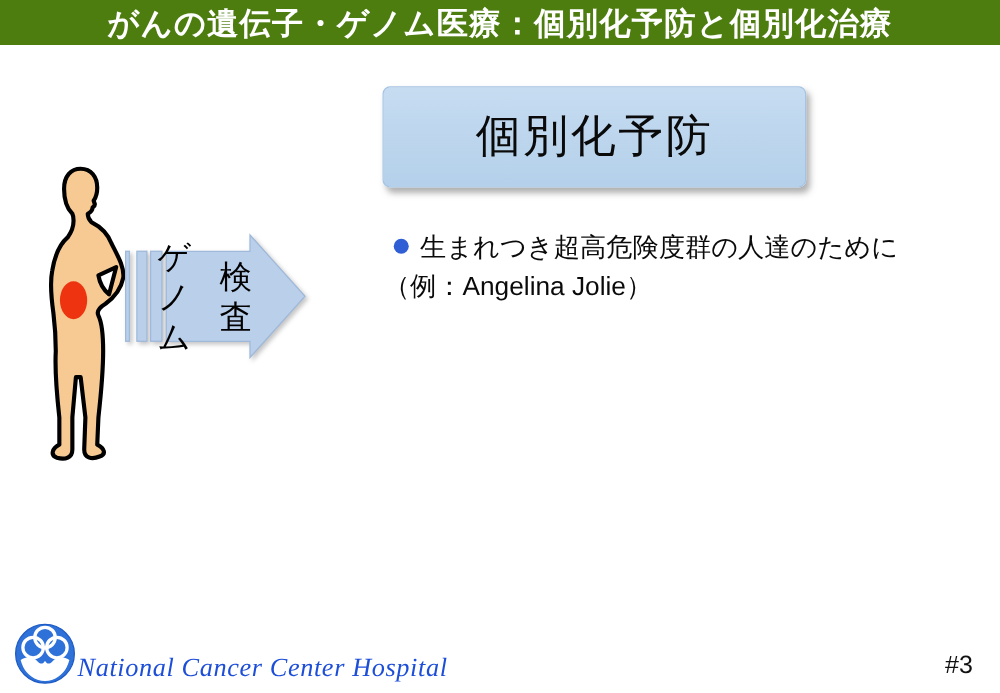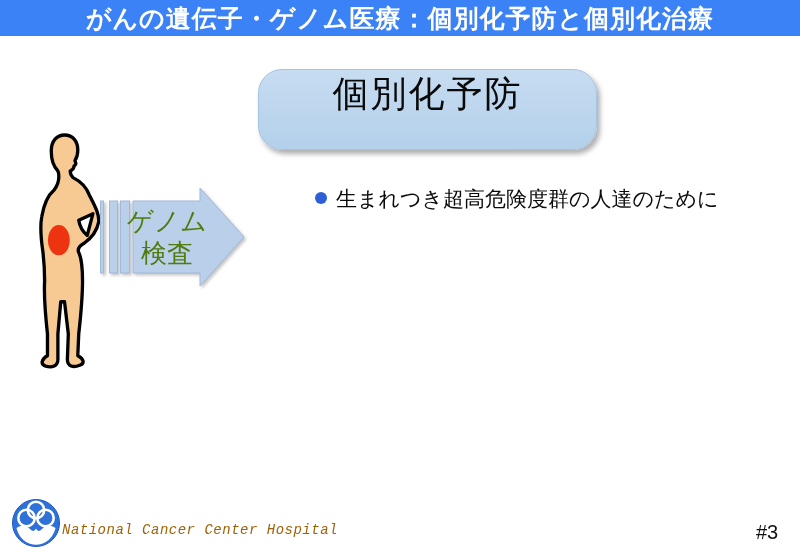--- a/index.html
+++ b/index.html
@@ -10,7 +10,7 @@
   
   .title-bar{
     position:absolute;left:0;top:0;width:800px;height:36px;
-    background:#3b82f6;display:flex;align-items:center;justify-content:center;
+    background:#4d7c0f;display:flex;align-items:center;justify-content:center;
   }
   .title-bar span{
     color:#ffffff;font-size:25px;font-weight:600;letter-spacing:1px;white-space:nowrap;

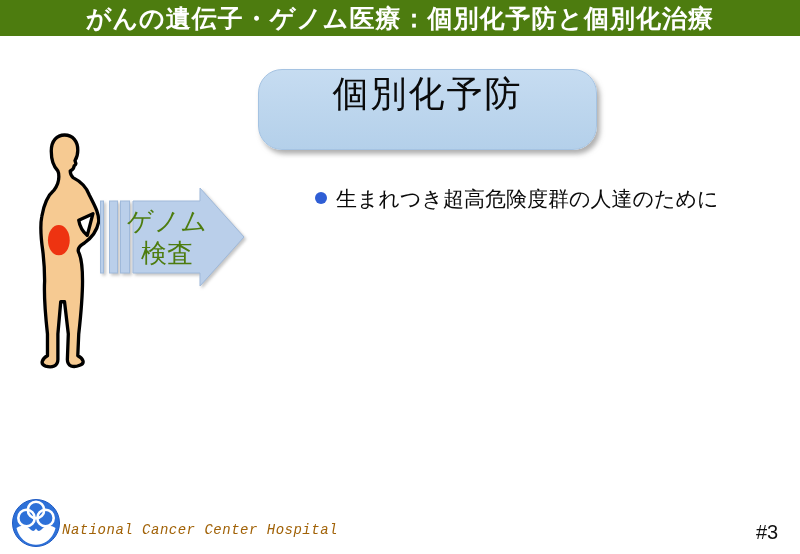--- a/index.html
+++ b/index.html
@@ -27,8 +27,9 @@
   }
   
   .hbox{
-    position:absolute;border-radius:24px;display:flex;justify-content:center;
+    position:absolute;border-radius:6px;display:flex;align-items:center;justify-content:center;
     box-shadow:3px 4px 5px rgba(110,110,110,.55);
+    margin-left:48px;
   }
   .hbox span{font-size:36px;color:#0a0a0a;letter-spacing:2px;}
   .prevention-box{

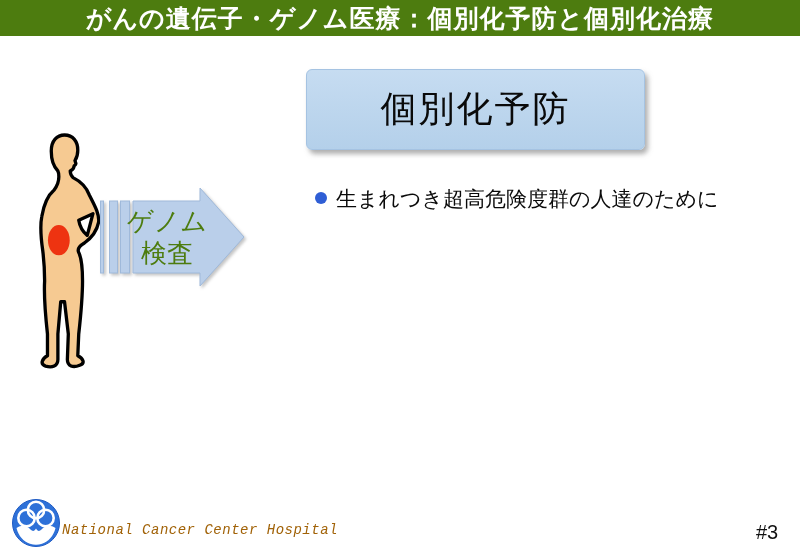--- a/index.html
+++ b/index.html
@@ -22,8 +22,8 @@
   .genome-arrow svg{position:absolute;left:0;top:0;filter:drop-shadow(2px 2px 1.5px rgba(90,90,90,.35));}
   .arrow-label{
     position:absolute;left:26px;top:13px;width:82px;height:76px;
-    display:flex;flex-direction:column;align-items:center;justify-content:center;
-    font-size:26px;line-height:32px;color:#4d7c0f;font-weight:500;
+    display:flex;align-items:center;justify-content:center;
+    font-size:26px;line-height:32px;color:#000000;font-weight:500;
   }
   
   .hbox{

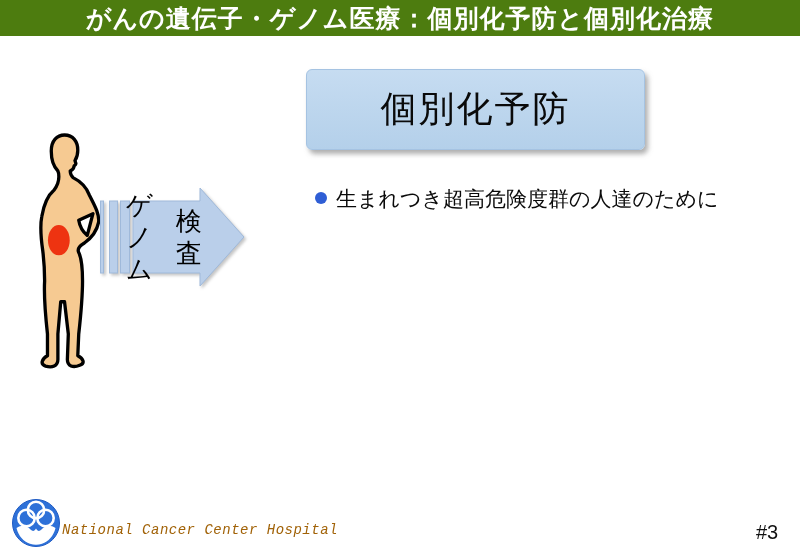--- a/index.html
+++ b/index.html
@@ -124,6 +124,7 @@
     <div class="bullet-line">
       <span class="dot"></span><span>生まれつき超高危険度群の人達のために</span>
     </div>
+    <div class="bullet-cont">（例：Angelina Jolie）</div>
   </div>
 
 

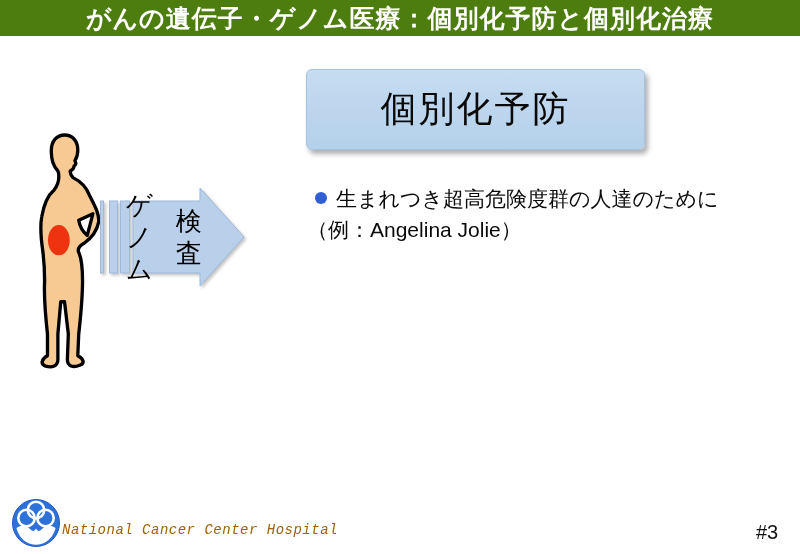--- a/index.html
+++ b/index.html
@@ -55,8 +55,8 @@
   
   .logo{position:absolute;left:12px;top:497px;width:50px;height:52px;}
   .footer-text{
-    position:absolute;left:62px;top:522px;font-size:14px;font-style:italic;
-    font-family:Liberation Mono, monospace;color:#a16207;letter-spacing:.5px;white-space:nowrap;
+    position:absolute;left:62px;top:522px;font-size:21px;font-style:italic;
+    font-family:Liberation Serif, serif;color:#1d4ed8;letter-spacing:.5px;white-space:nowrap;
   }
   .page-number{position:absolute;left:756px;top:521px;font-size:20px;color:#111;}
 </style>

